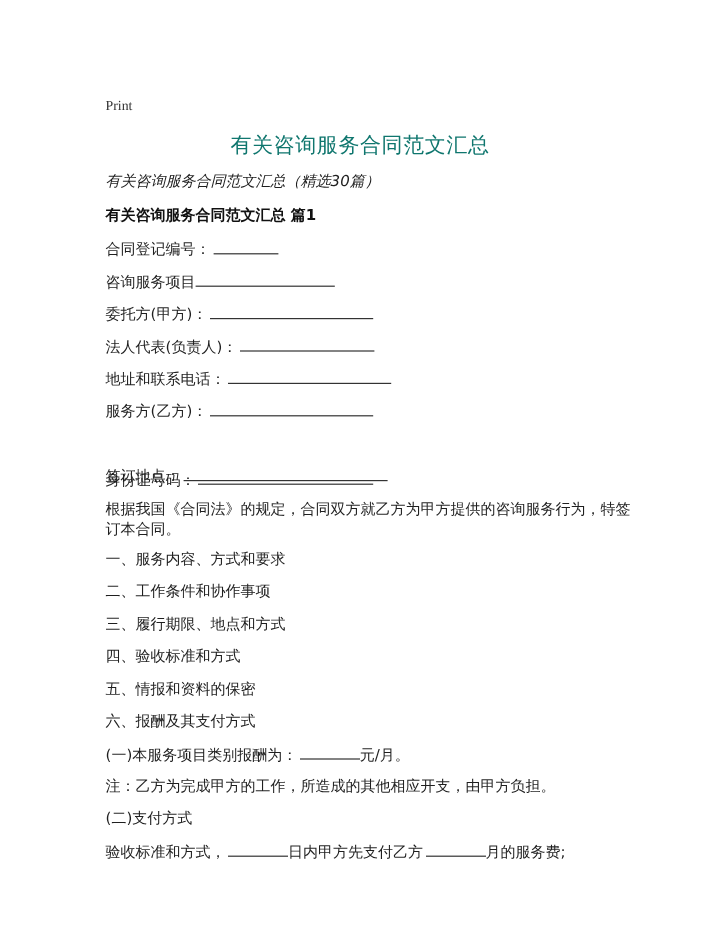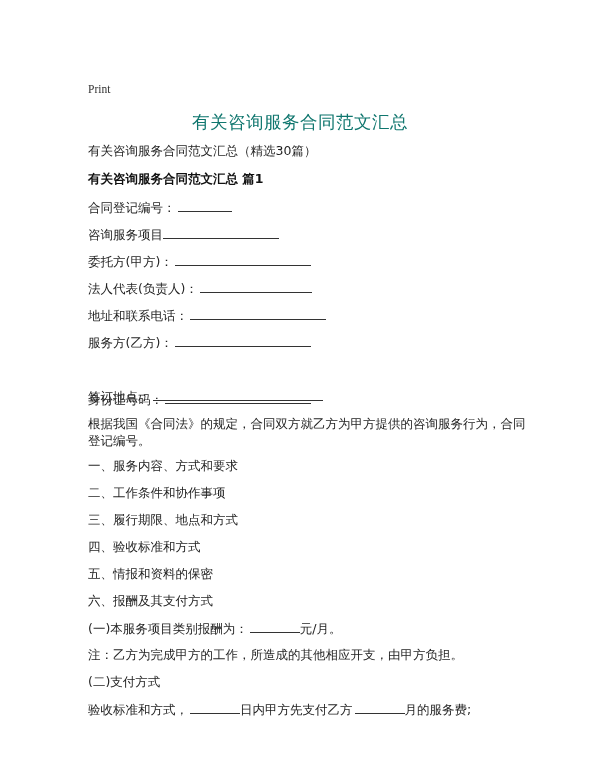--- a/index.html
+++ b/index.html
@@ -81,7 +81,7 @@
 
   <div class="doc-title">有关咨询服务合同范文汇总</div>
 
-  <div class="line" style="top:131px;">有关咨询服务合同范文汇总（精选30篇）</div>
+  <div class="line" style="top:131px;font-style:italic;">有关咨询服务合同范文汇总（精选30篇）</div>
 
   <div class="line section-heading" style="top:159px;">有关咨询服务合同范文汇总 篇1</div>
 

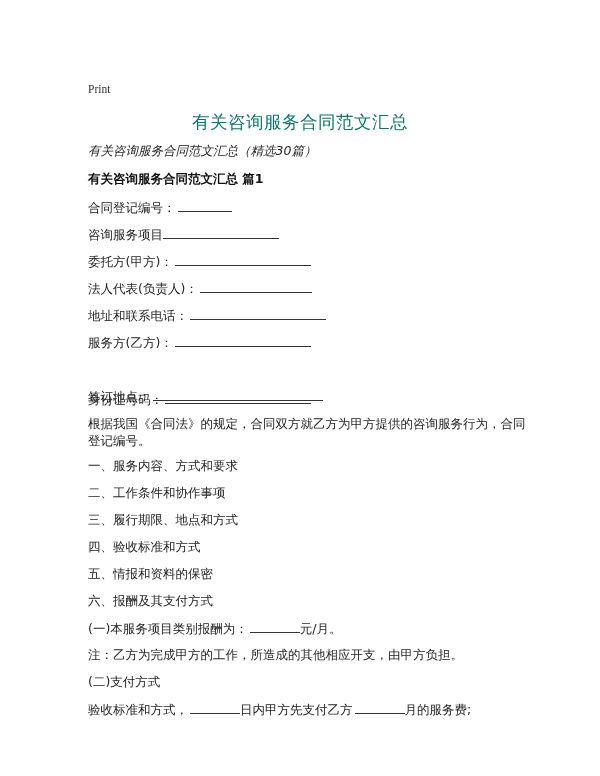--- a/index.html
+++ b/index.html
@@ -117,7 +117,7 @@
     <span>签订地点：</span><span class="blank" style="width:170px;"></span>
   </div>
 
-  <div class="para" style="top:403px;">根据我国《合同法》的规定，合同双方就乙方为甲方提供的咨询服务行为，合同登记编号。</div>
+  <div class="para" style="top:403px;">根据我国《合同法》的规定，合同双方就乙方为甲方提供的咨询服务行为，特签订本合同。</div>
 
   <div class="line" style="top:446px;">一、服务内容、方式和要求</div>
   <div class="line" style="top:473px;">二、工作条件和协作事项</div>

